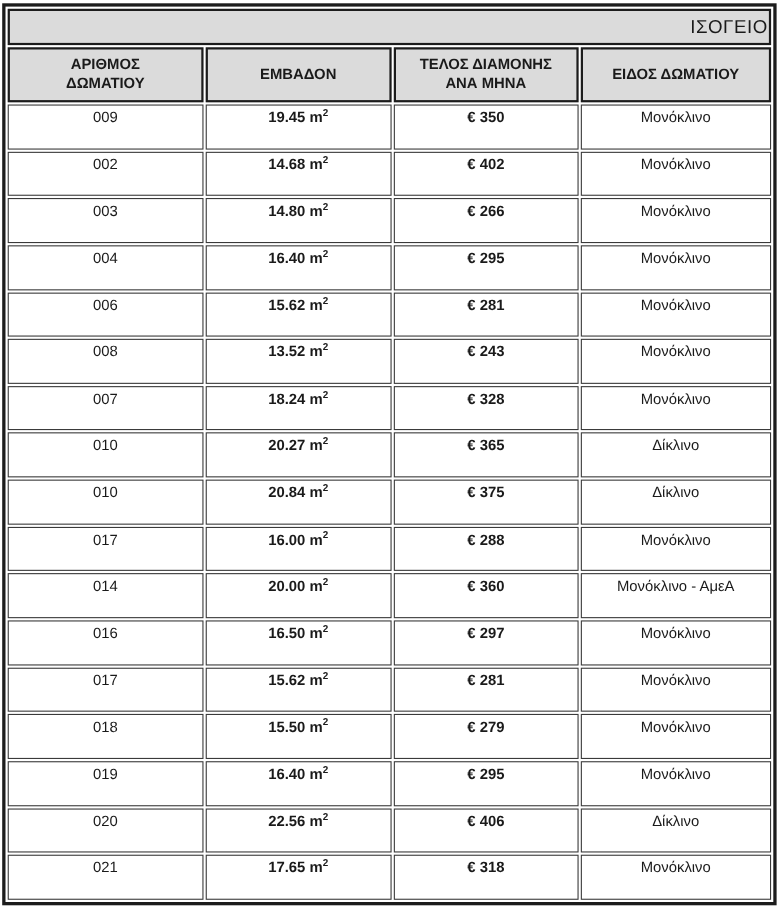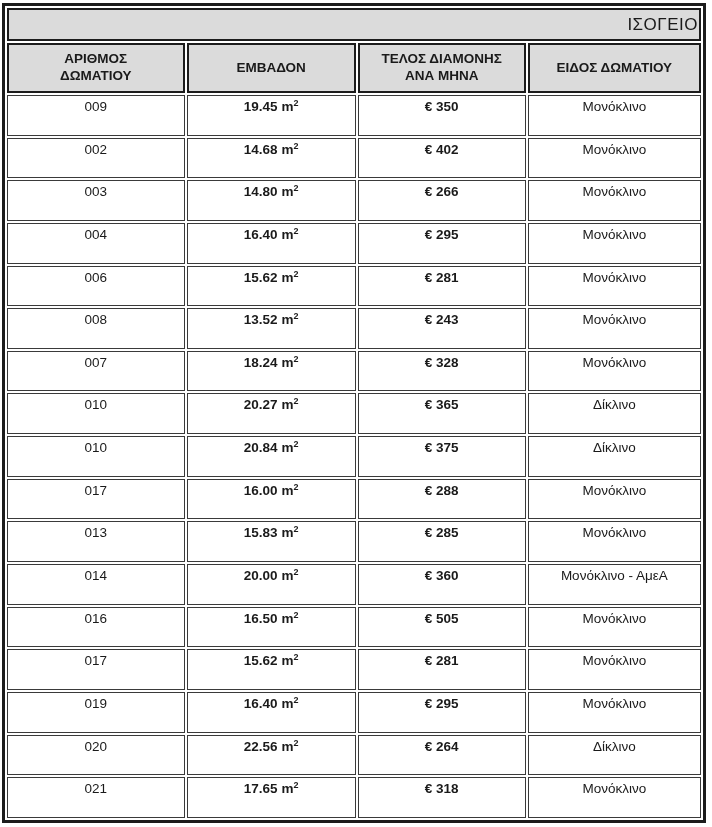--- a/index.html
+++ b/index.html
@@ -154,12 +154,6 @@
     <td><span>Μονόκλινο</span></td>
   </tr>
         <tr>
-    <td><span>013</span></td>
-    <td><span class="val-bold">15.83</span><span class="val-bold">&nbsp;</span><span class="val-bold">m</span><sup>2</sup></td>
-    <td><span class="val-bold">€ 285</span></td>
-    <td><span>Μονόκλινο</span></td>
-  </tr>
-        <tr>
     <td><span>014</span></td>
     <td><span class="val-bold">20.00</span><span class="val-bold">&nbsp;</span><span class="val-bold">m</span><sup>2</sup></td>
     <td><span class="val-bold">€ 360</span></td>

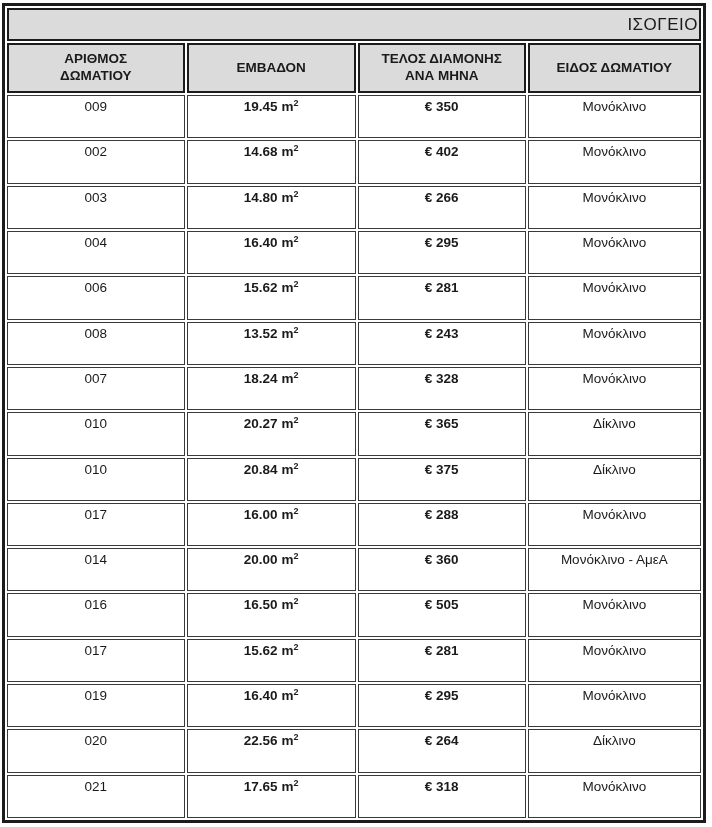--- a/index.html
+++ b/index.html
@@ -162,7 +162,7 @@
         <tr>
     <td><span>016</span></td>
     <td><span class="val-bold">16.50</span><span class="val-bold">&nbsp;</span><span class="val-bold">m</span><sup>2</sup></td>
-    <td><span class="val-bold">€ 505</span></td>
+    <td><span class="val-bold">€ 297</span></td>
     <td><span>Μονόκλινο</span></td>
   </tr>
         <tr>

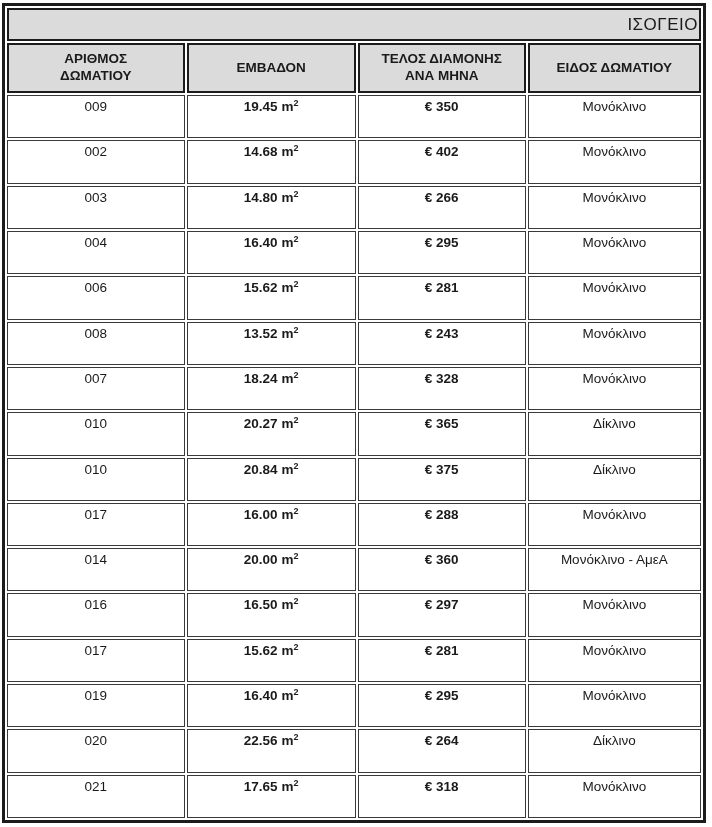--- a/index.html
+++ b/index.html
@@ -172,6 +172,12 @@
     <td><span>Μονόκλινο</span></td>
   </tr>
         <tr>
+    <td><span>018</span></td>
+    <td><span class="val-bold">15.50</span><span class="val-bold">&nbsp;</span><span class="val-bold">m</span><sup>2</sup></td>
+    <td><span class="val-bold">€ 279</span></td>
+    <td><span>Μονόκλινο</span></td>
+  </tr>
+        <tr>
     <td><span>019</span></td>
     <td><span class="val-bold">16.40</span><span class="val-bold">&nbsp;</span><span class="val-bold">m</span><sup>2</sup></td>
     <td><span class="val-bold">€ 295</span></td>

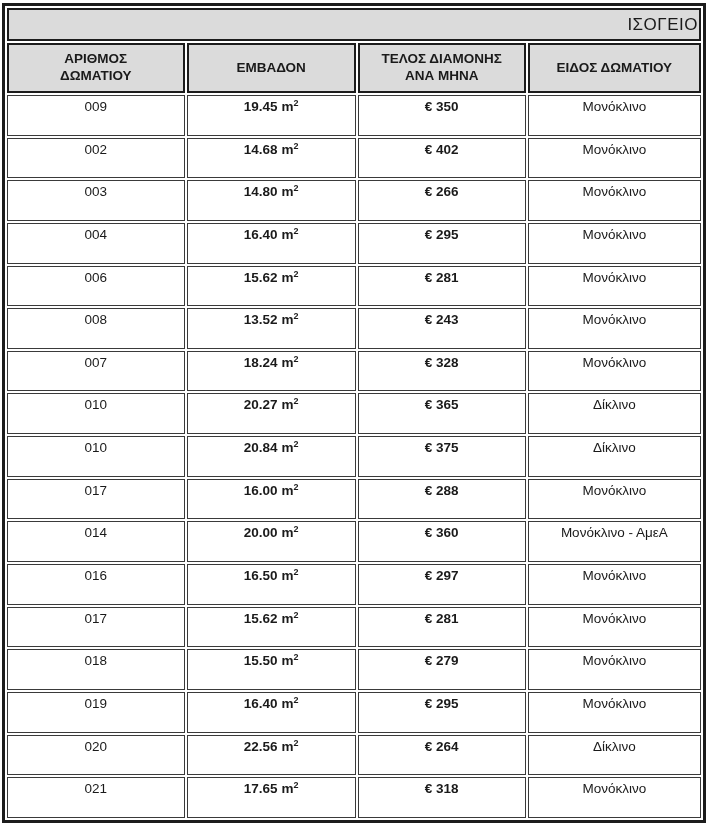--- a/index.html
+++ b/index.html
@@ -186,7 +186,7 @@
         <tr>
     <td><span>020</span></td>
     <td><span class="val-bold">22.56</span><span class="val-bold">&nbsp;</span><span class="val-bold">m</span><sup>2</sup></td>
-    <td><span class="val-bold">€ 264</span></td>
+    <td><span class="val-bold">€ 406</span></td>
     <td><span>Δίκλινο</span></td>
   </tr>
         <tr>

